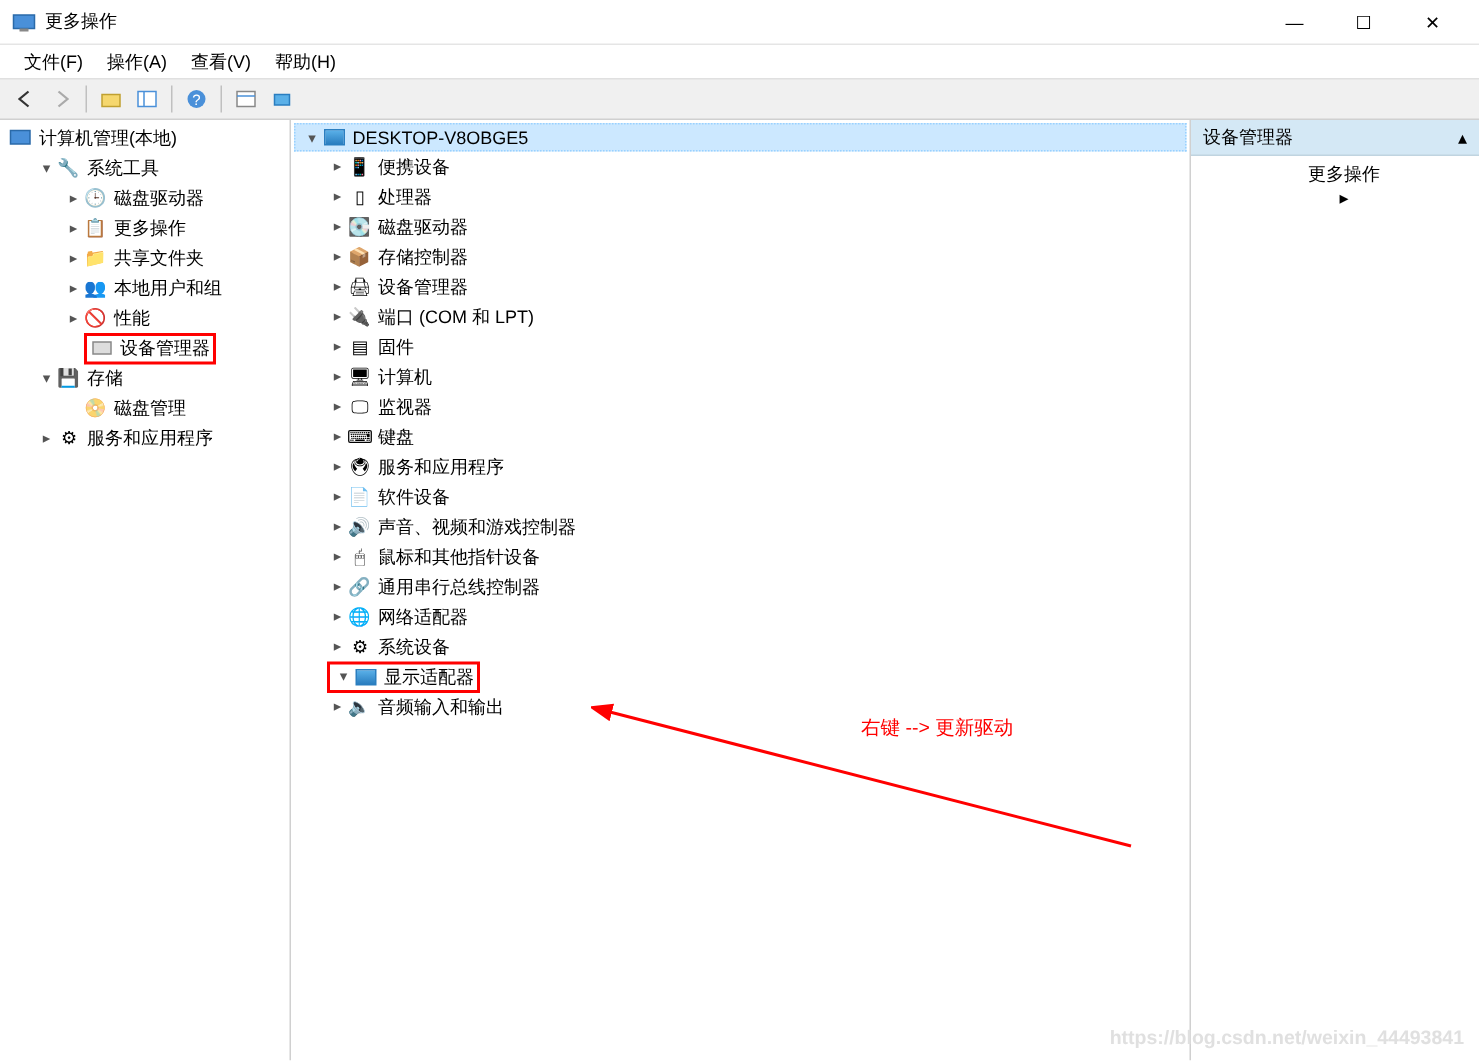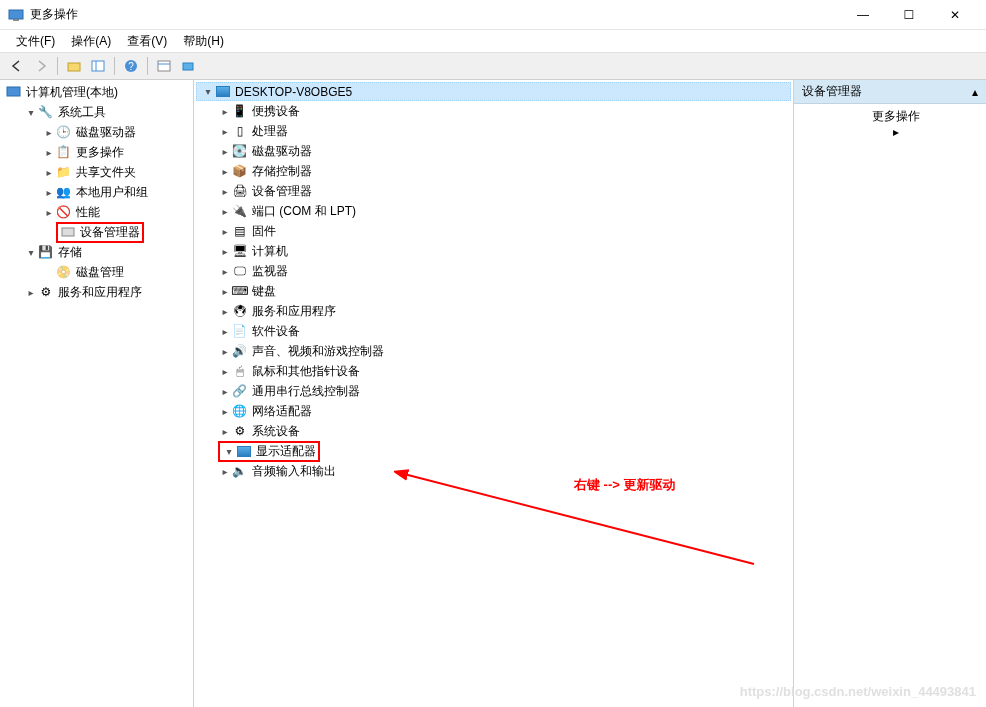--- a/index.html
+++ b/index.html
@@ -42,7 +42,7 @@
 .actions-item { padding: 4px 8px 4px 20px; display: flex; justify-content: space-between; align-items: center; cursor: pointer; flex-direction: column; }
 
 
-.annotation { position: absolute; color: red; font-weight: bold; font-size: 13px; pointer-events: none; }
+.annotation { position: absolute; color: red; font-weight: normal; font-size: 13px; pointer-events: none; }
 .arrow-svg { position: absolute; pointer-events: none; }
 
 

